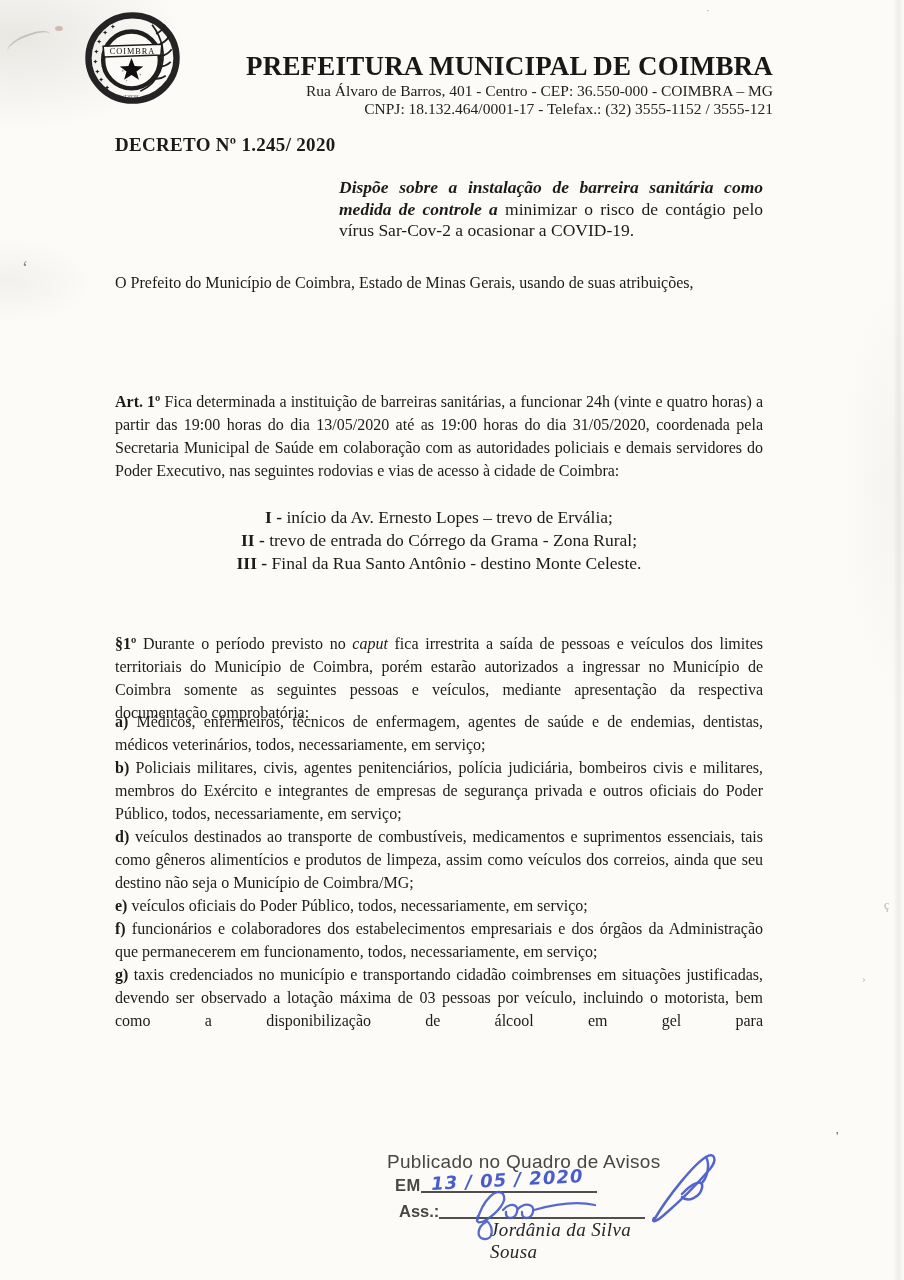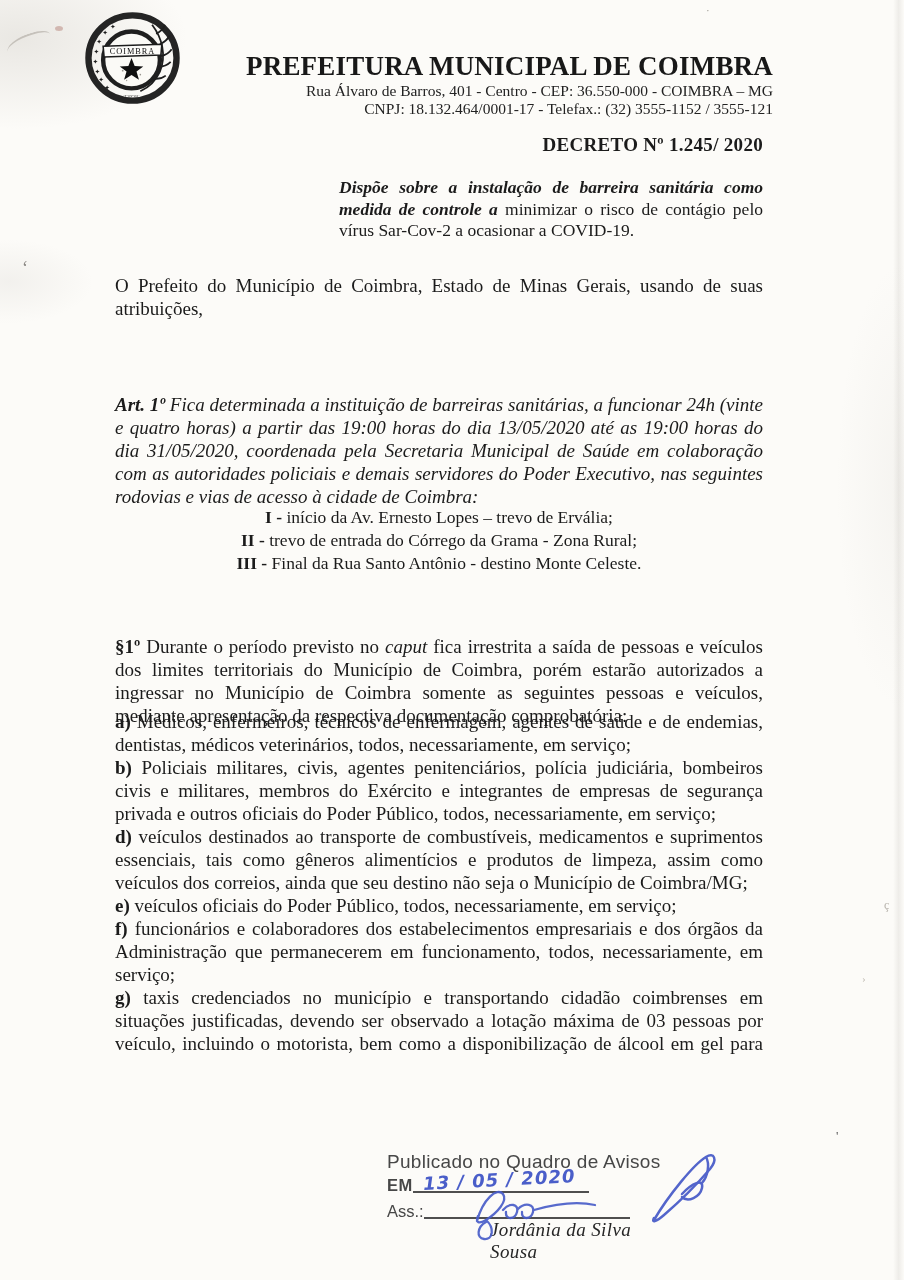--- a/index.html
+++ b/index.html
@@ -23,7 +23,7 @@
   .org{font-size:27px;font-weight:bold;margin:0;line-height:32px;white-space:nowrap;letter-spacing:.2px;color:#181818;}
   .addr{font-size:15.5px;line-height:18px;color:#222;}
   
-  .decree-no{left:115px;top:134px;width:648px;text-align:right;font-weight:bold;font-size:19px;letter-spacing:.3px;}
+  .decree-no{left:115px;top:134px;width:648px;text-align:left;font-weight:bold;font-size:19px;letter-spacing:.3px;}
   .decreta{left:115px;top:327px;width:648px;text-align:center;font-weight:bold;font-size:19.5px;letter-spacing:1px;}
   
   .summary{left:339px;top:177px;width:424px;text-align:justify;font-size:17.5px;line-height:21.5px;}

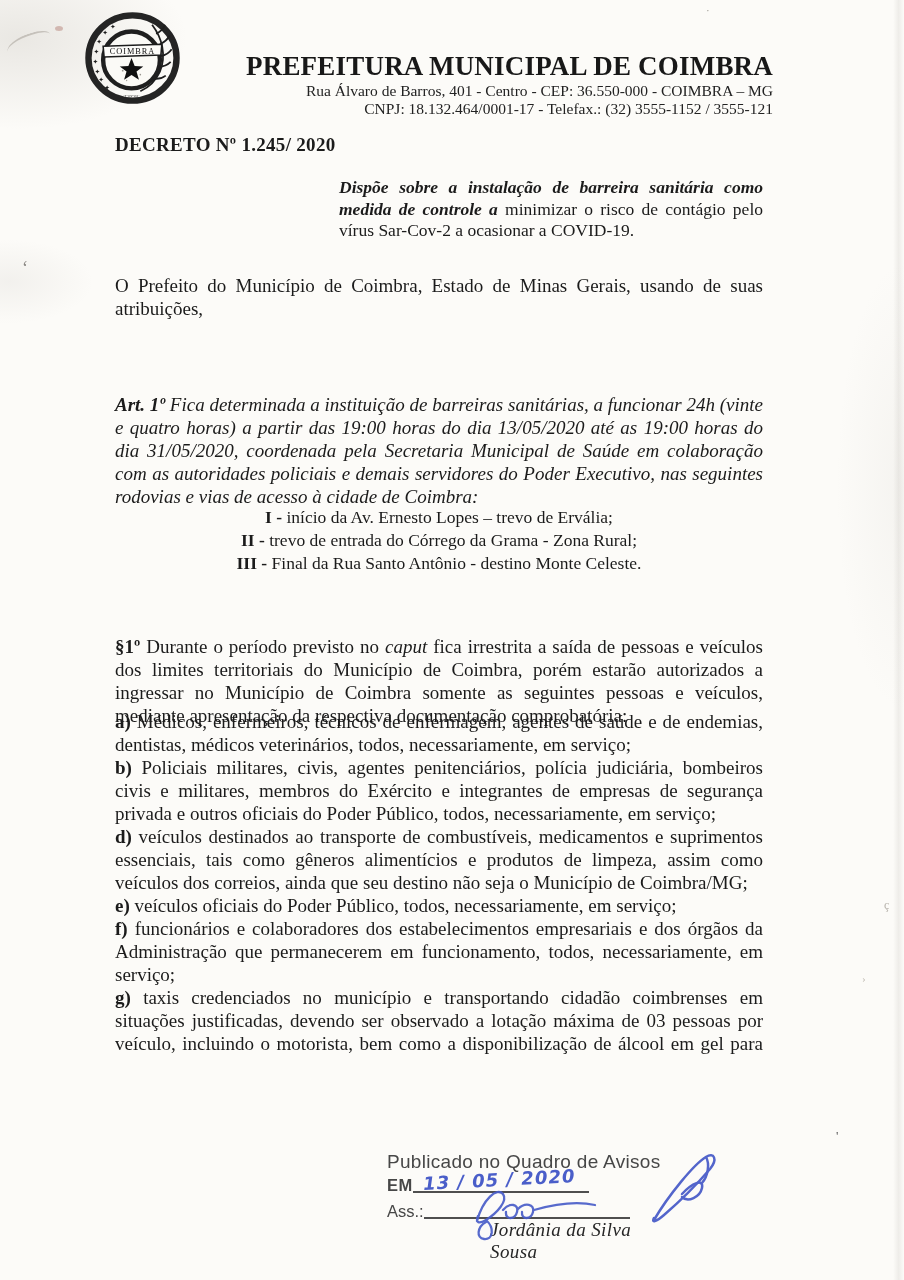--- a/index.html
+++ b/index.html
@@ -14,7 +14,7 @@
       #fcfbf8;
   }
   .abs{position:absolute;}
-  .col{left:115px;width:648px;text-align:justify;font-size:19px;line-height:23px;}
+  .col{left:115px;width:648px;text-align:justify;font-size:16px;line-height:23px;}
   .col p{margin:0;}
   b{font-weight:bold;}
   

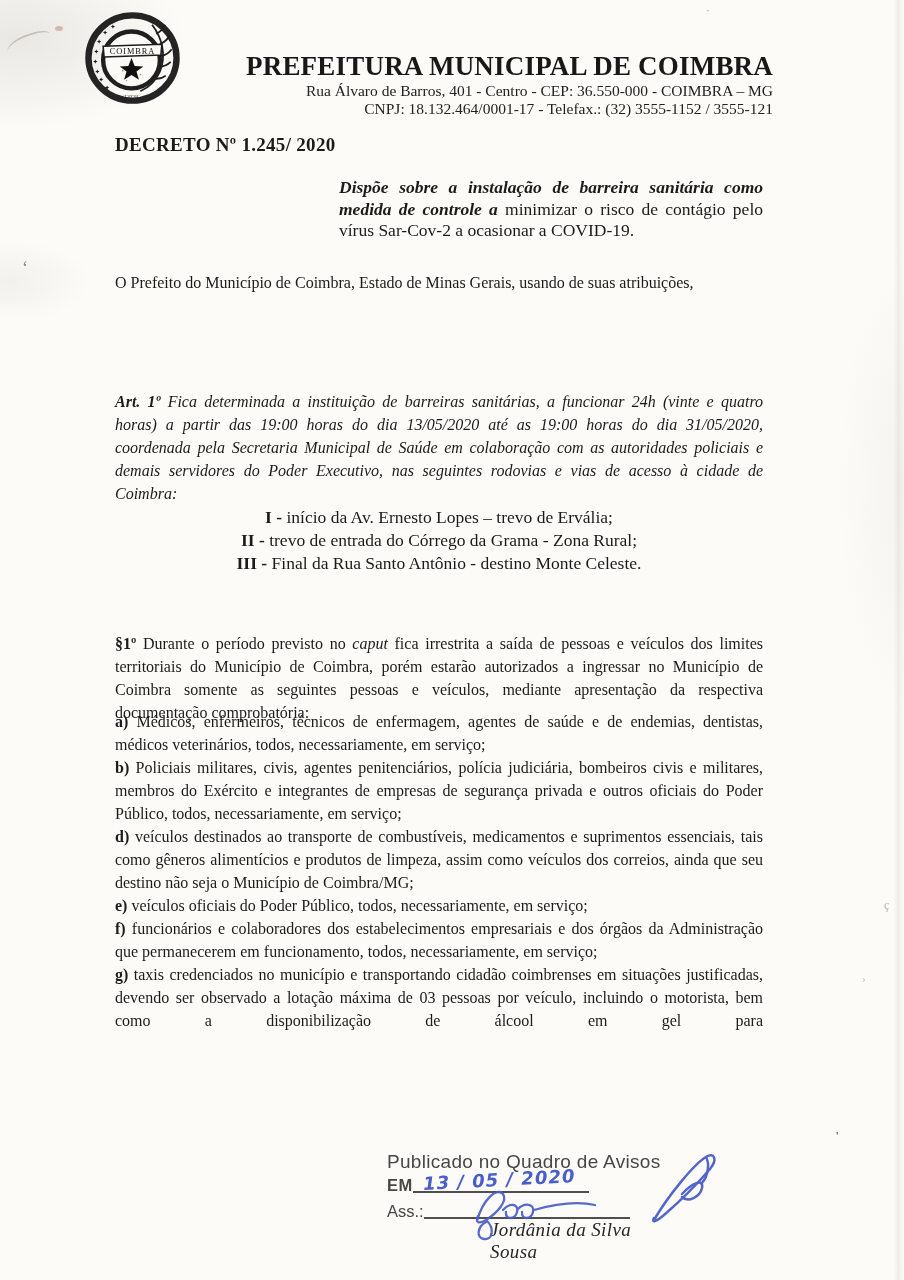--- a/index.html
+++ b/index.html
@@ -29,7 +29,7 @@
   .summary{left:339px;top:177px;width:424px;text-align:justify;font-size:17.5px;line-height:21.5px;}
   .bi{font-weight:bold;font-style:italic;}
   .preamble{top:255px;}
-  .art1{top:374px;font-style:italic;}
+  .art1{top:374px;}
   .roads{top:506px;left:115px;width:648px;font-size:17.5px;line-height:23px;text-align:center;}
   .par1{top:616px;}
   .items{top:710px;}

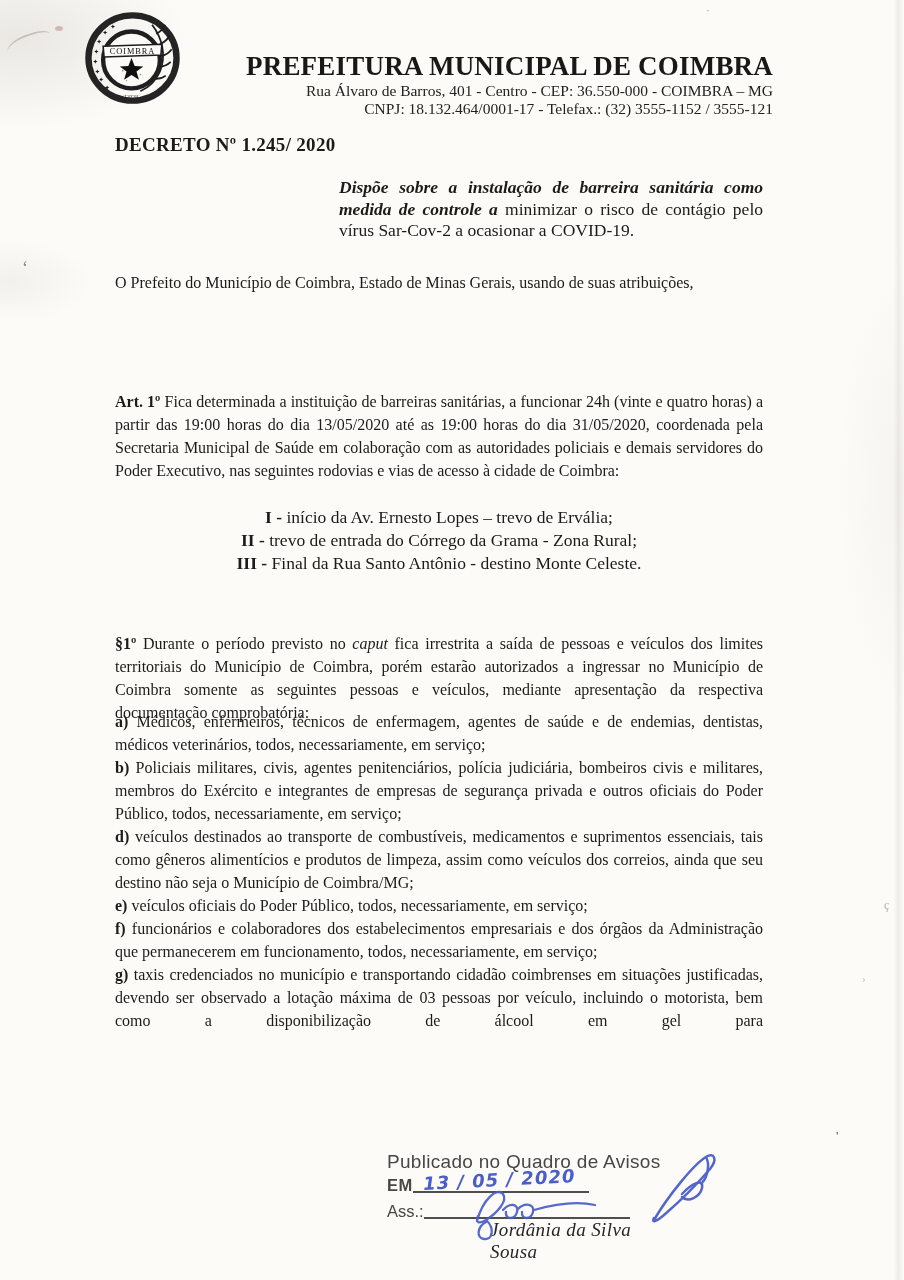--- a/index.html
+++ b/index.html
@@ -37,7 +37,7 @@
   
   .stamp{left:387px;top:1151px;width:280px;height:110px;font-family:"Liberation Sans",sans-serif;color:#474747;}
   .stamp .l1{position:absolute;top:0;left:0;font-size:19px;letter-spacing:.3px;}
-  .row-em{position:absolute;top:25px;left:0;font-size:16.5px;font-weight:bold;letter-spacing:.5px;}
+  .row-em{position:absolute;top:25px;left:8px;font-size:16.5px;font-weight:bold;letter-spacing:.5px;}
   .row-ass{position:absolute;top:51px;left:0;font-size:16.5px;font-weight:normal;}
   .uline{display:inline-block;border-bottom:2px solid #4f4f4f;height:15px;position:relative;vertical-align:-2px;}
   .uline.em{width:176px;}

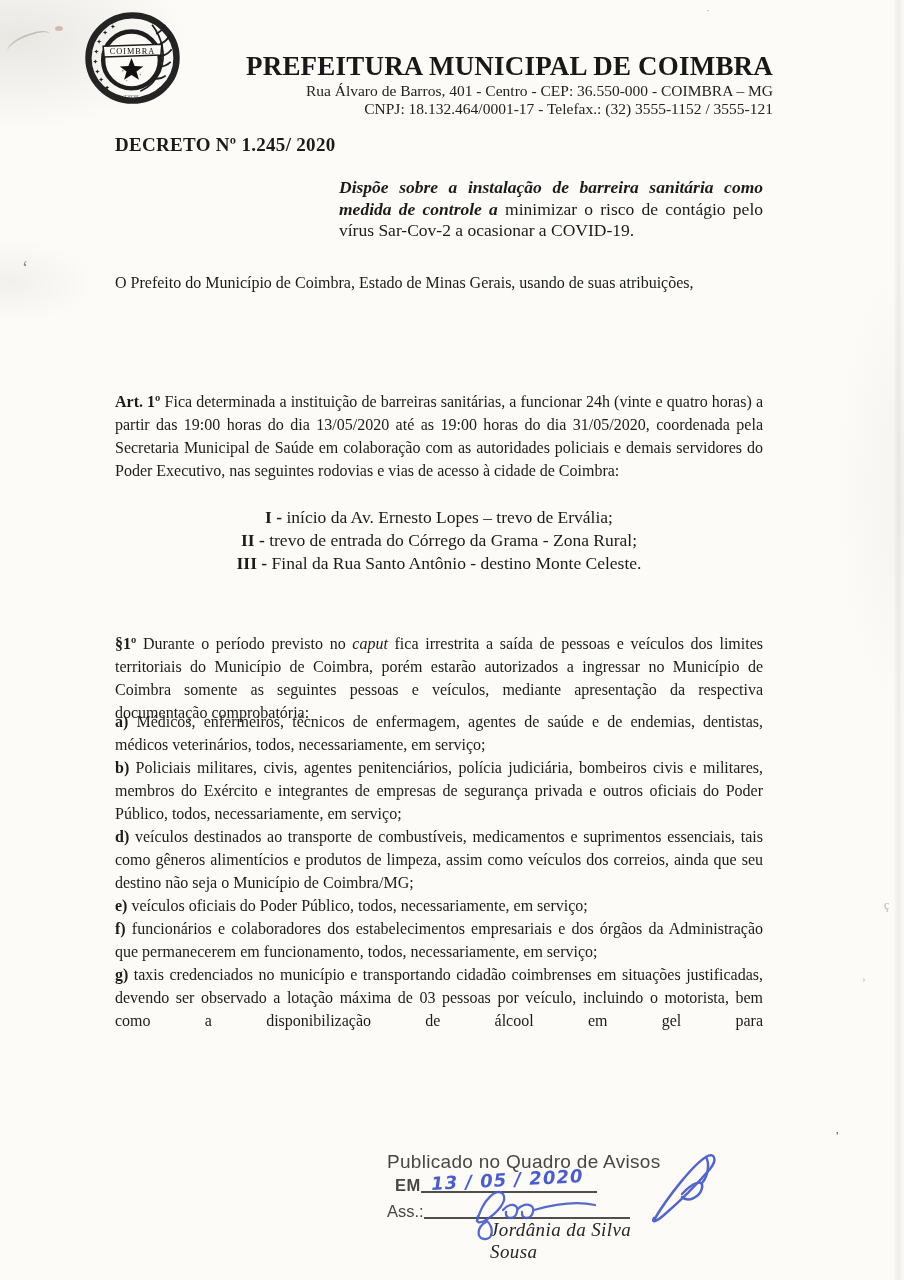--- a/index.html
+++ b/index.html
@@ -38,7 +38,7 @@
   .stamp{left:387px;top:1151px;width:280px;height:110px;font-family:"Liberation Sans",sans-serif;color:#474747;}
   .stamp .l1{position:absolute;top:0;left:0;font-size:19px;letter-spacing:.3px;}
   .row-em{position:absolute;top:25px;left:8px;font-size:16.5px;font-weight:bold;letter-spacing:.5px;}
-  .row-ass{position:absolute;top:51px;left:0;font-size:16.5px;font-weight:normal;}
+  .row-ass{position:absolute;top:51px;left:12px;font-size:16.5px;font-weight:bold;}
   .uline{display:inline-block;border-bottom:2px solid #4f4f4f;height:15px;position:relative;vertical-align:-2px;}
   .uline.em{width:176px;}
   .uline.ass{width:206px;}

